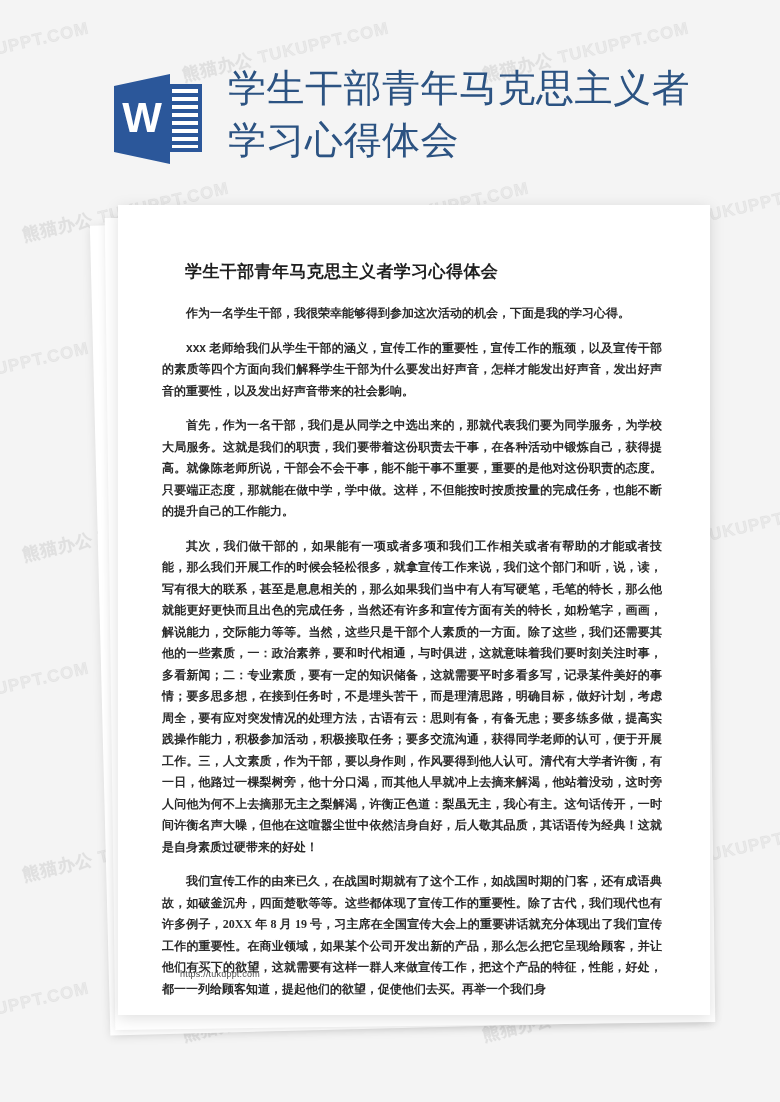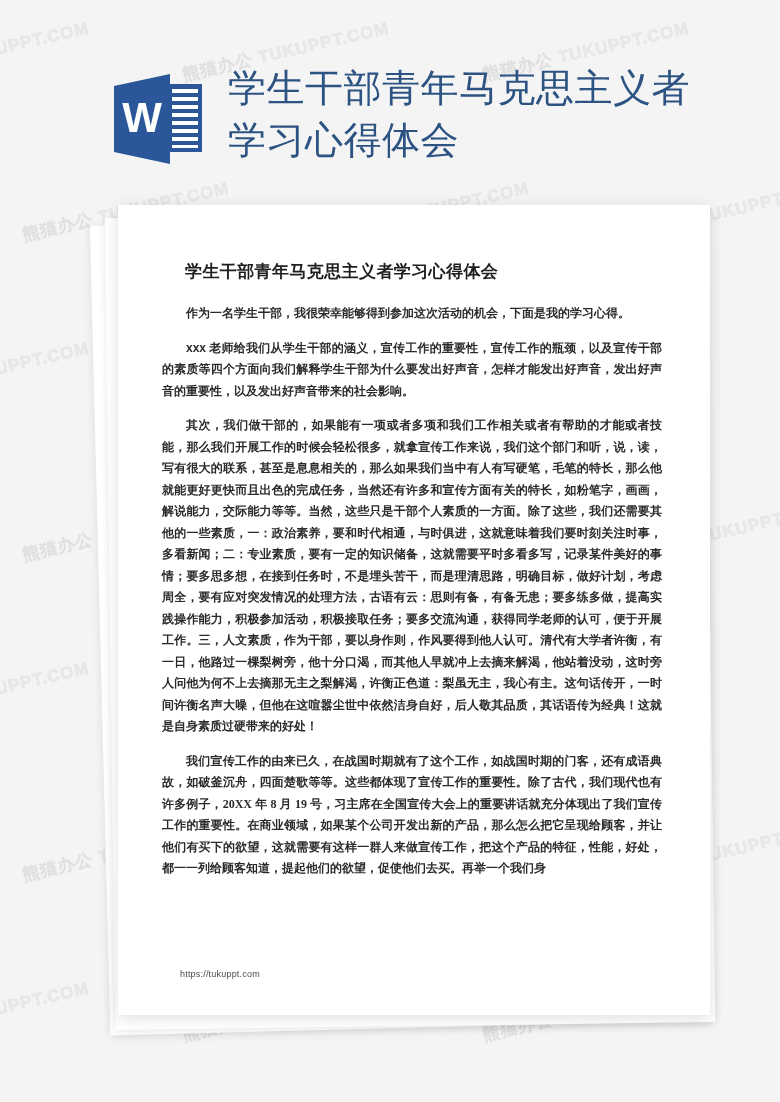--- a/index.html
+++ b/index.html
@@ -188,6 +188,7 @@
 
       <p class="doc-para"><b>xxx</b><span> 老师给我们从学生干部的涵义，宣传工作的重要性，宣传工作的瓶颈，以及宣传干部的素质等四个方面向我们解释学生干部为什么要发出好声音，怎样才能发出好声音，发出好声音的重要性，以及发出好声音带来的社会影响。</span></p>
 
+      <p class="doc-para">首先，作为一名干部，我们是从同学之中选出来的，那就代表我们要为同学服务，为学校大局服务。这就是我们的职责，我们要带着这份职责去干事，在各种活动中锻炼自己，获得提高。就像陈老师所说，干部会不会干事，能不能干事不重要，重要的是他对这份职责的态度。只要端正态度，那就能在做中学，学中做。这样，不但能按时按质按量的完成任务，也能不断的提升自己的工作能力。</p>
 
       <p class="doc-para">其次，我们做干部的，如果能有一项或者多项和我们工作相关或者有帮助的才能或者技能，那么我们开展工作的时候会轻松很多，就拿宣传工作来说，我们这个部门和听，说，读，写有很大的联系，甚至是息息相关的，那么如果我们当中有人有写硬笔，毛笔的特长，那么他就能更好更快而且出色的完成任务，当然还有许多和宣传方面有关的特长，如粉笔字，画画，解说能力，交际能力等等。当然，这些只是干部个人素质的一方面。除了这些，我们还需要其他的一些素质，一：政治素养，要和时代相通，与时俱进，这就意味着我们要时刻关注时事，多看新闻；二：专业素质，要有一定的知识储备，这就需要平时多看多写，记录某件美好的事情；要多思多想，在接到任务时，不是埋头苦干，而是理清思路，明确目标，做好计划，考虑周全，要有应对突发情况的处理方法，古语有云：思则有备，有备无患；要多练多做，提高实践操作能力，积极参加活动，积极接取任务；要多交流沟通，获得同学老师的认可，便于开展工作。三，人文素质，作为干部，要以身作则，作风要得到他人认可。清代有大学者许衡，有一日，他路过一棵梨树旁，他十分口渴，而其他人早就冲上去摘来解渴，他站着没动，这时旁人问他为何不上去摘那无主之梨解渴，许衡正色道：梨虽无主，我心有主。这句话传开，一时间许衡名声大噪，但他在这喧嚣尘世中依然洁身自好，后人敬其品质，其话语传为经典！这就是自身素质过硬带来的好处！</p>
 

